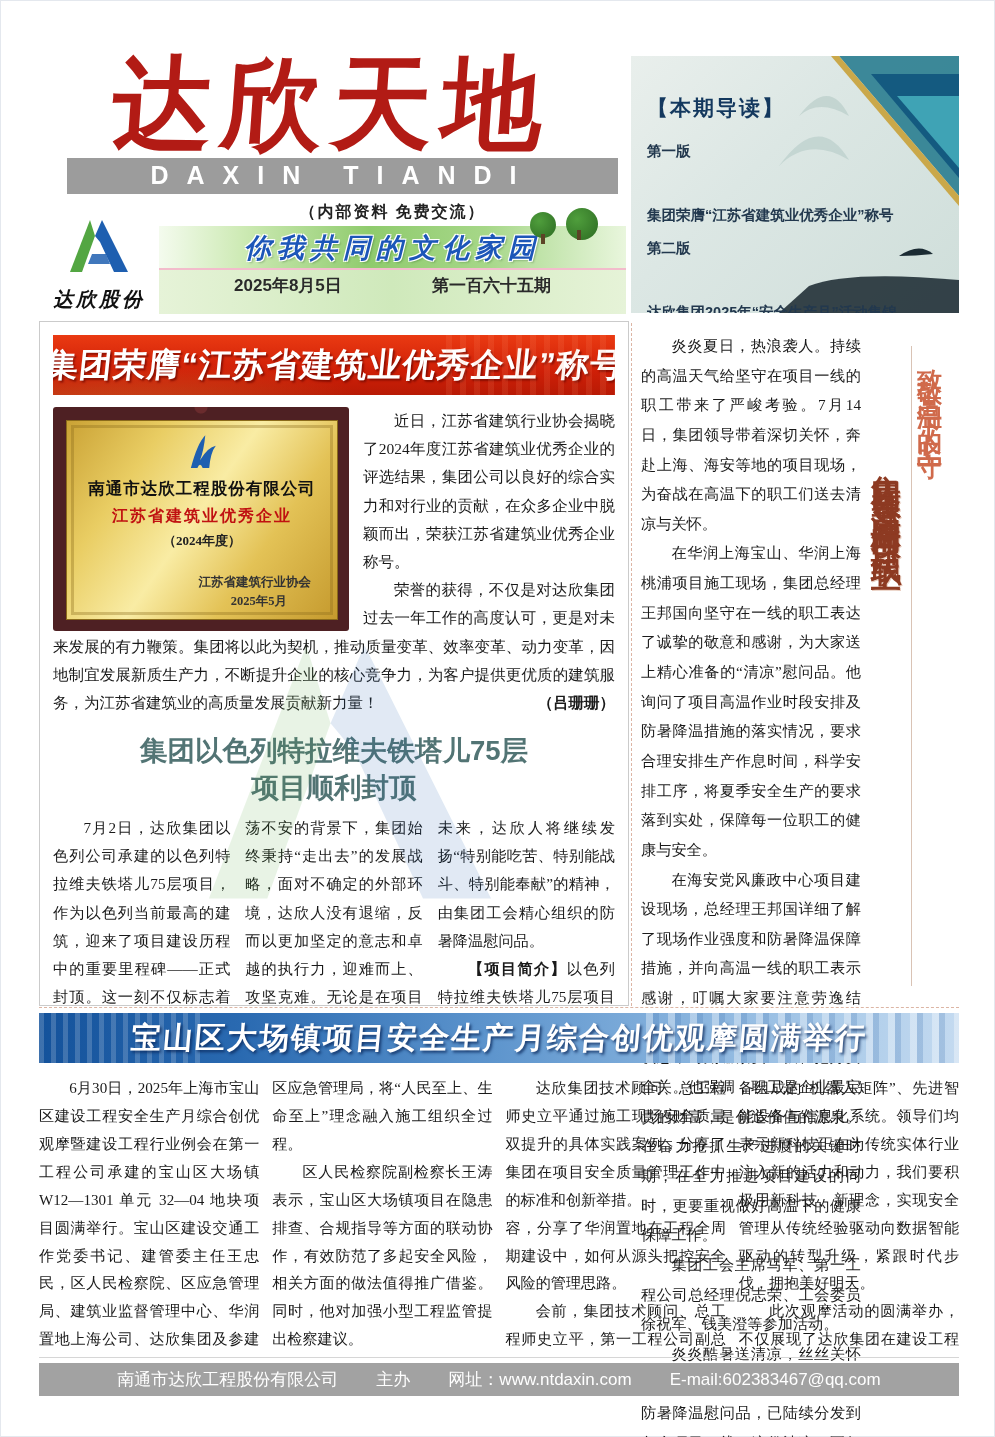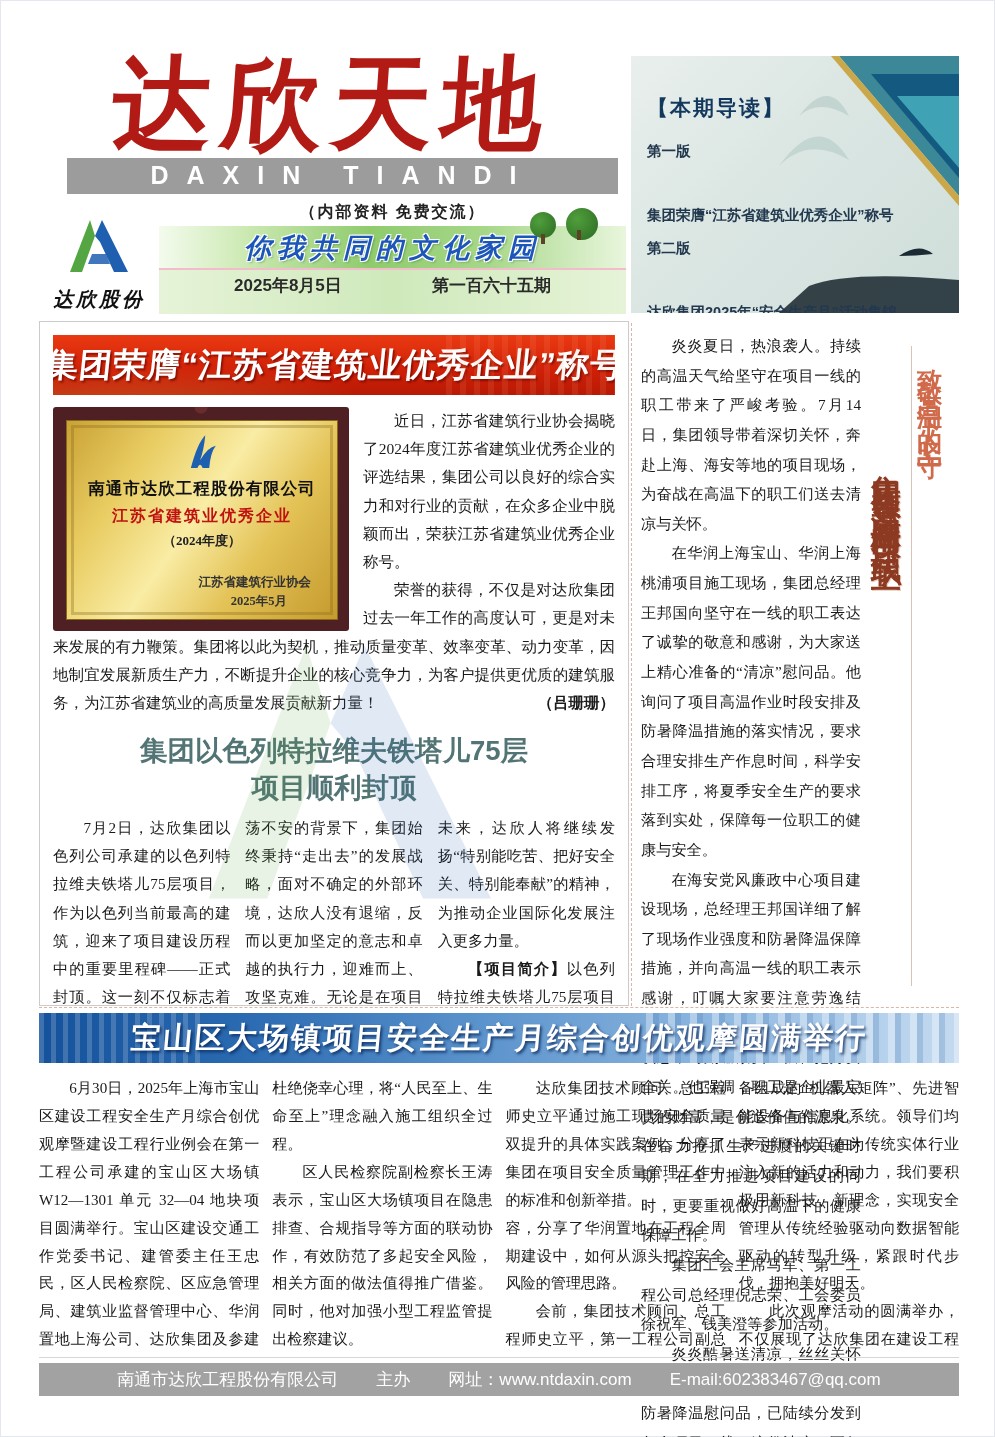--- a/index.html
+++ b/index.html
@@ -189,7 +189,7 @@
 
       </div>
       <div class="col">
-        <p class="art-p noind">未来，达欣人将继续发扬“特别能吃苦、把好安全关、特别能奉献”的精神，为推动企业国际化发展注入更多力量。</p>
+        <p class="art-p noind">未来，达欣人将继续发扬“特别能吃苦、特别能战斗、特别能奉献”的精神，由集团工会精心组织的防暑降温慰问品。</p>
         <p class="art-p"><span class="projlbl">【项目简介】</span><span>以色列特拉维夫铁塔儿75层项目由以色列铁塔儿集团（Tidhar Group）开发，总建筑面积达25万平方米，大楼最高点达320米。该项目是一个集住宅、办公大楼、多个裙楼、体育中心、高架公园、休闲购物等多功能于一体的综合体，并将配备电动汽车充电站和具有未来感的会议中心等设施。</span></p>
       </div>
     </div>

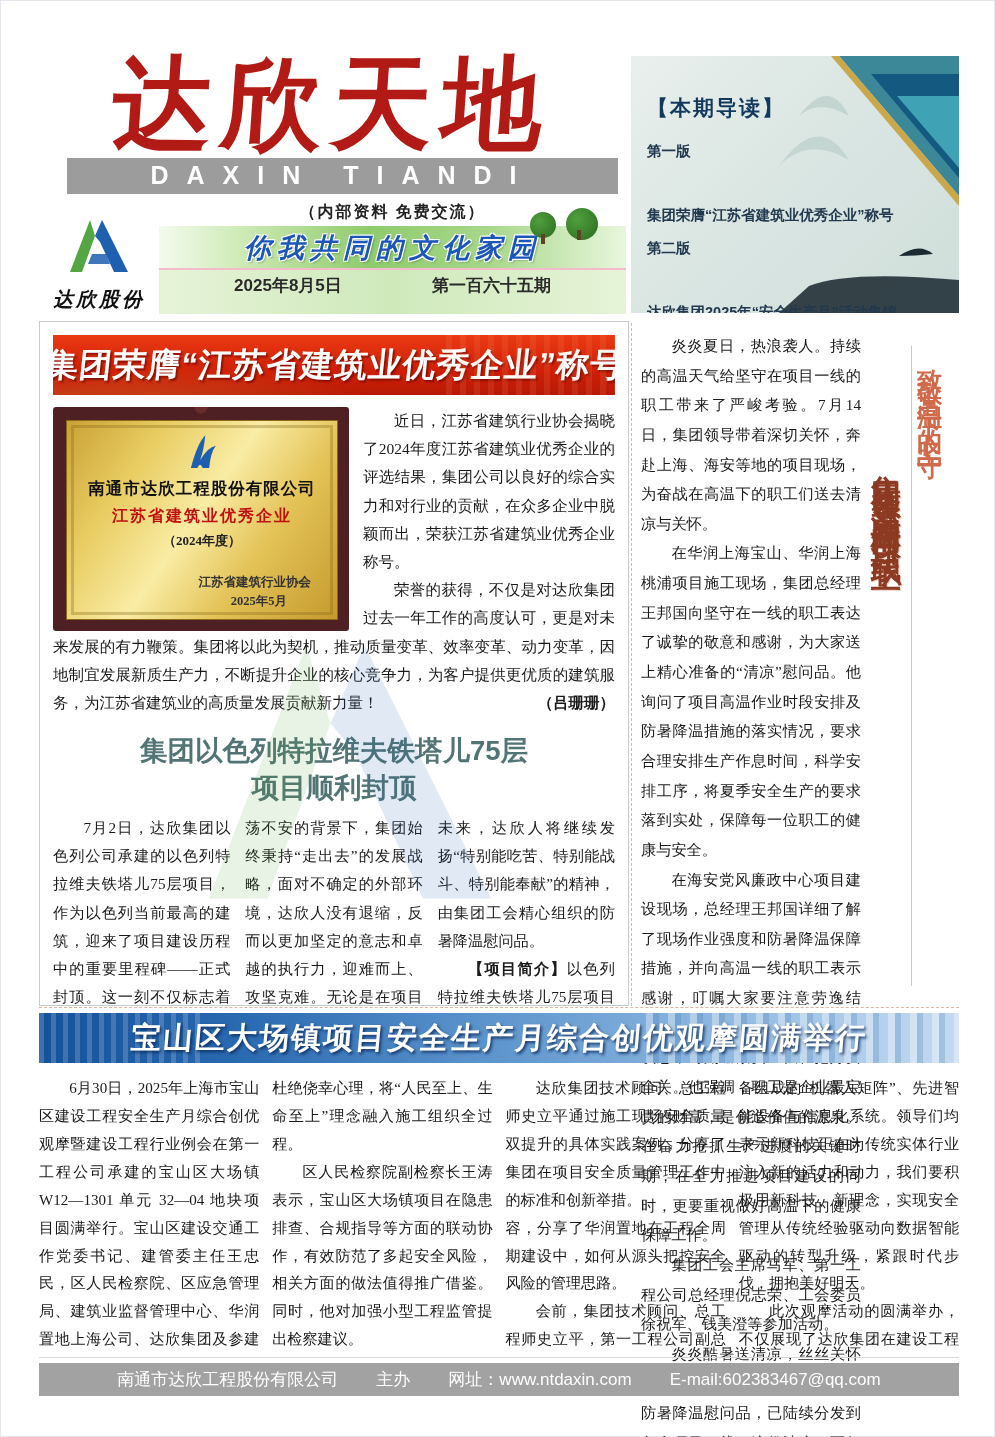--- a/index.html
+++ b/index.html
@@ -221,7 +221,7 @@
 
       </div>
       <div class="col">
-        <p class="art-p noind">杜绝侥幸心理，将“人民至上、生命至上”理念融入施工组织全过程。</p>
+        <p class="art-p noind">区应急管理局，将“人民至上、生命至上”理念融入施工组织全过程。</p>
         <p class="art-p">区人民检察院副检察长王涛表示，宝山区大场镇项目在隐患排查、合规指导等方面的联动协作，有效防范了多起安全风险，相关方面的做法值得推广借鉴。同时，他对加强小型工程监管提出检察建议。</p>
         <p class="art-p">建筑业监督管理中心党支部书记、主任唐健在讲话中，对达欣集团和参建单位的创新实践表示认可，并通报上半年安全质量监督和近期安全专项整治情况，部署下一步重点工作。</p>
 

